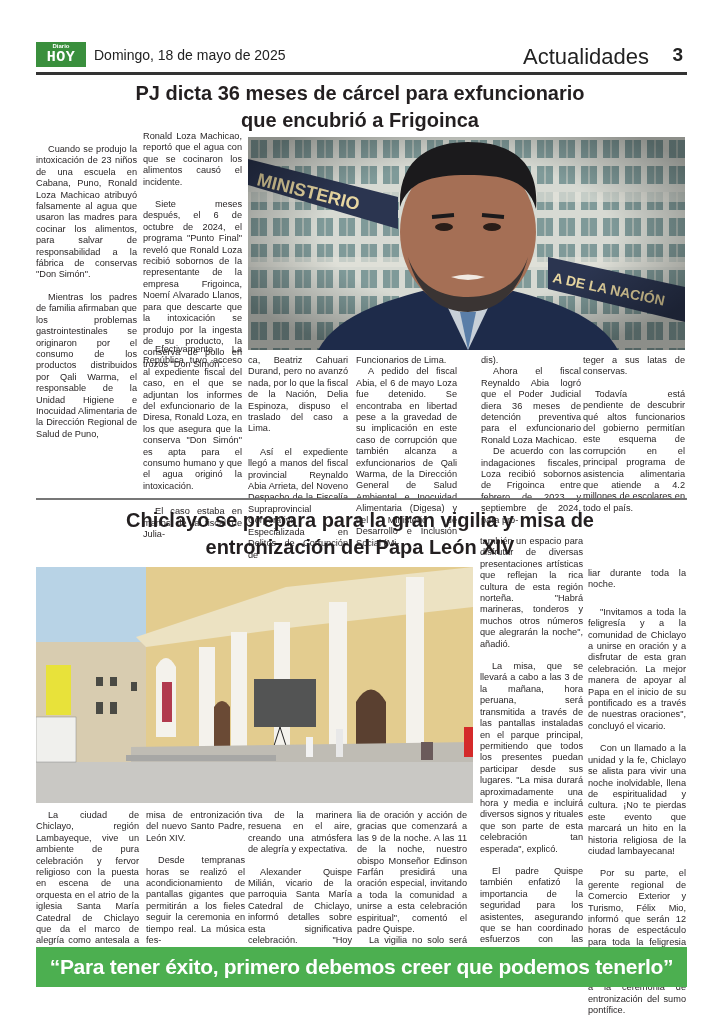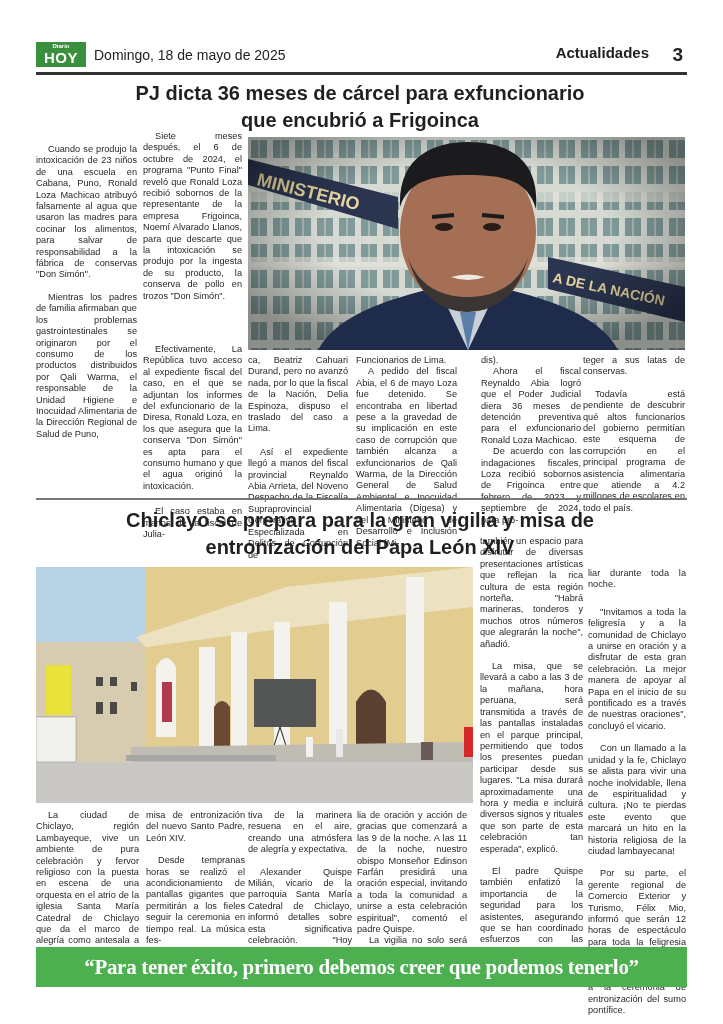--- a/index.html
+++ b/index.html
@@ -9,7 +9,7 @@
   .header { position: absolute; left: 36px; top: 40px; width: 651px; height: 32px; }
   .logo { position: absolute; left: 0; top: 2px; width: 50px; height: 25px; background: #3a8f3d; color: #fff; text-align: center; }
   .logo .small { font-size: 6px; font-weight: bold; line-height: 7px; display: block; padding-top: 1px; }
-  .logo .big { font-family: Liberation Sans, sans-serif; font-size: 15px; font-weight: bold; line-height: 15px; display: block; letter-spacing: 0.5px; }
+  .logo .big { font-family: Liberation Mono, monospace; font-size: 15px; font-weight: bold; line-height: 15px; display: block; letter-spacing: 0.5px; }
   .date { position: absolute; left: 58px; top: 7px; font-size: 14px; color: #222; }
   .section { position: absolute; right: 38px; top: 4px; font-size: 15px; font-weight: bold; color: #222; }
   .pagenum { position: absolute; right: 4px; top: 4px; font-size: 19px; font-weight: bold; color: #222; }

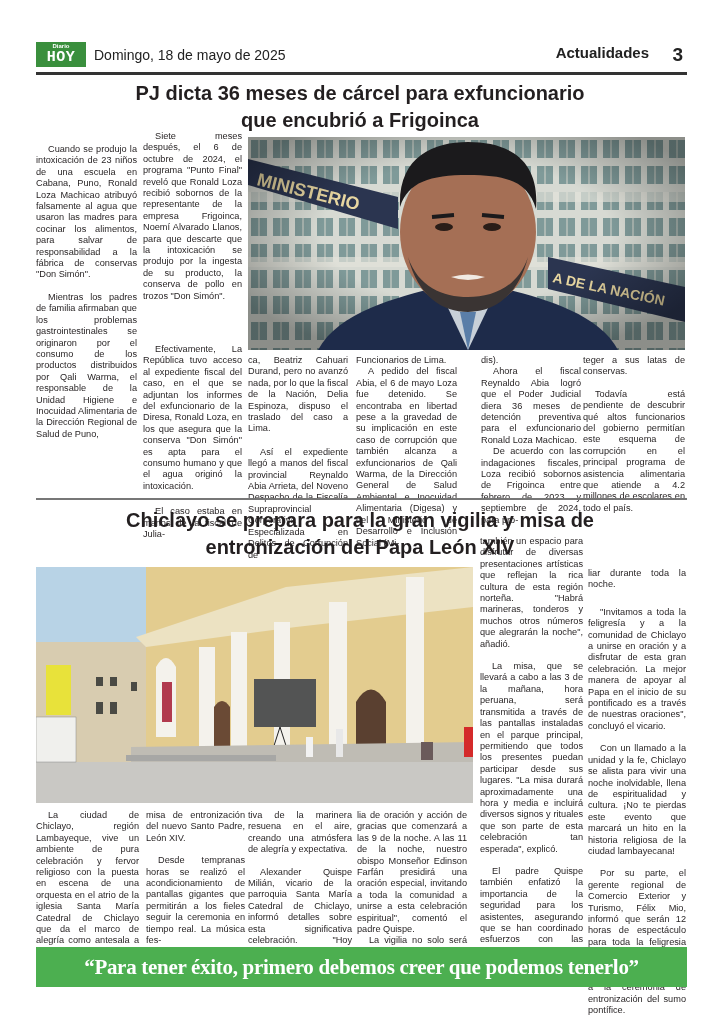--- a/index.html
+++ b/index.html
@@ -11,7 +11,7 @@
   .logo .small { font-size: 6px; font-weight: bold; line-height: 7px; display: block; padding-top: 1px; }
   .logo .big { font-family: Liberation Mono, monospace; font-size: 15px; font-weight: bold; line-height: 15px; display: block; letter-spacing: 0.5px; }
   .date { position: absolute; left: 58px; top: 7px; font-size: 14px; color: #222; }
-  .section { position: absolute; right: 38px; top: 4px; font-size: 15px; font-weight: bold; color: #222; }
+  .section { position: absolute; right: 38px; top: 4px; font-size: 22px; font-weight: normal; color: #222; }
   .pagenum { position: absolute; right: 4px; top: 4px; font-size: 19px; font-weight: bold; color: #222; }
   .header-rule { position: absolute; left: 36px; top: 72px; width: 651px; height: 3px; background: #333; }
 

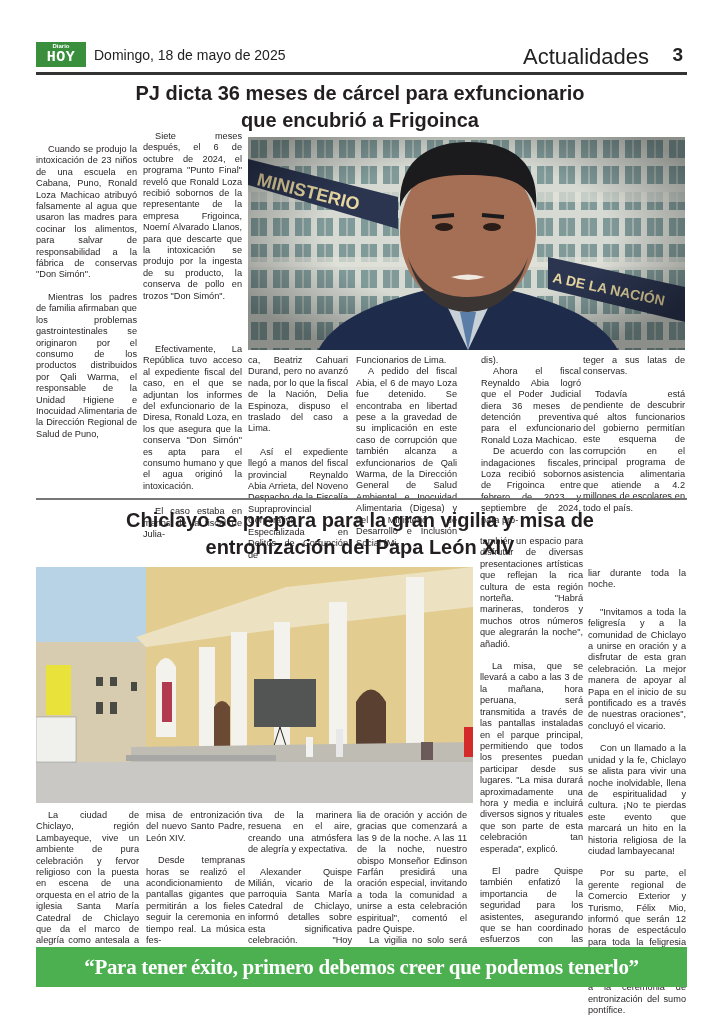--- a/index.html
+++ b/index.html
@@ -92,6 +92,7 @@
 </div>
 
 <div class="col" style="left:143px; top:131px; width:99px;">
+  <p class="noindent">Ronald Loza Machicao, reportó que el agua con que se cocinaron los alimentos causó el incidente.</p>
   <p class="tight">Siete meses después, el 6 de octubre de 2024, el programa "Punto Final" reveló que Ronald Loza recibió sobornos de la representante de la empresa Frigoinca, Noemí Alvarado Llanos, para que descarte que la intoxicación se produjo por la ingesta de su producto, la conserva de pollo en trozos "Don Simón".</p>
 </div>
 

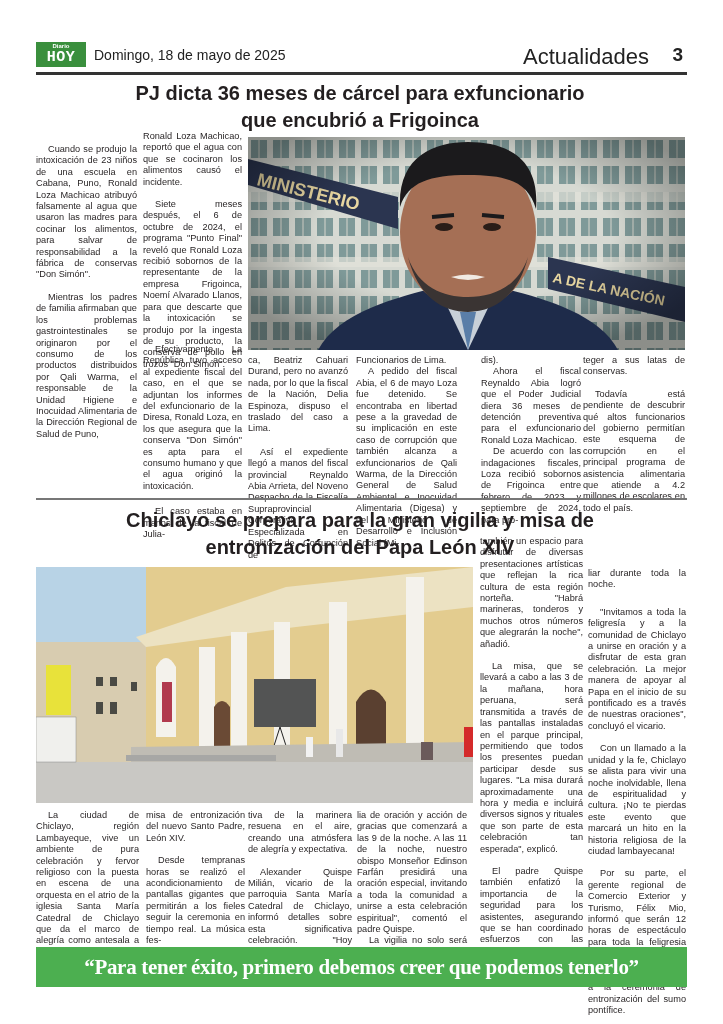--- a/index.html
+++ b/index.html
@@ -28,7 +28,7 @@
   .col p.tight { margin-bottom: 0; }
   .col p.noindent { text-indent: 0; }
 
-  .banner { position: absolute; left: 36px; top: 947px; width: 651px; height: 40px; background: #4caf50; color: #fff; text-align: center; font-size: 21px; font-weight: bold; line-height: 40px; font-family: Liberation Serif, serif; letter-spacing: -0.3px; }
+  .banner { position: absolute; left: 36px; top: 947px; width: 651px; height: 40px; background: #4caf50; color: #fff; text-align: center; font-size: 21px; font-weight: bold; line-height: 40px; font-family: Liberation Sans, sans-serif; letter-spacing: -0.3px; }
   .sep-rule { position: absolute; left: 36px; top: 498px; width: 651px; height: 2px; background: #777; }
 </style>
 </head>

